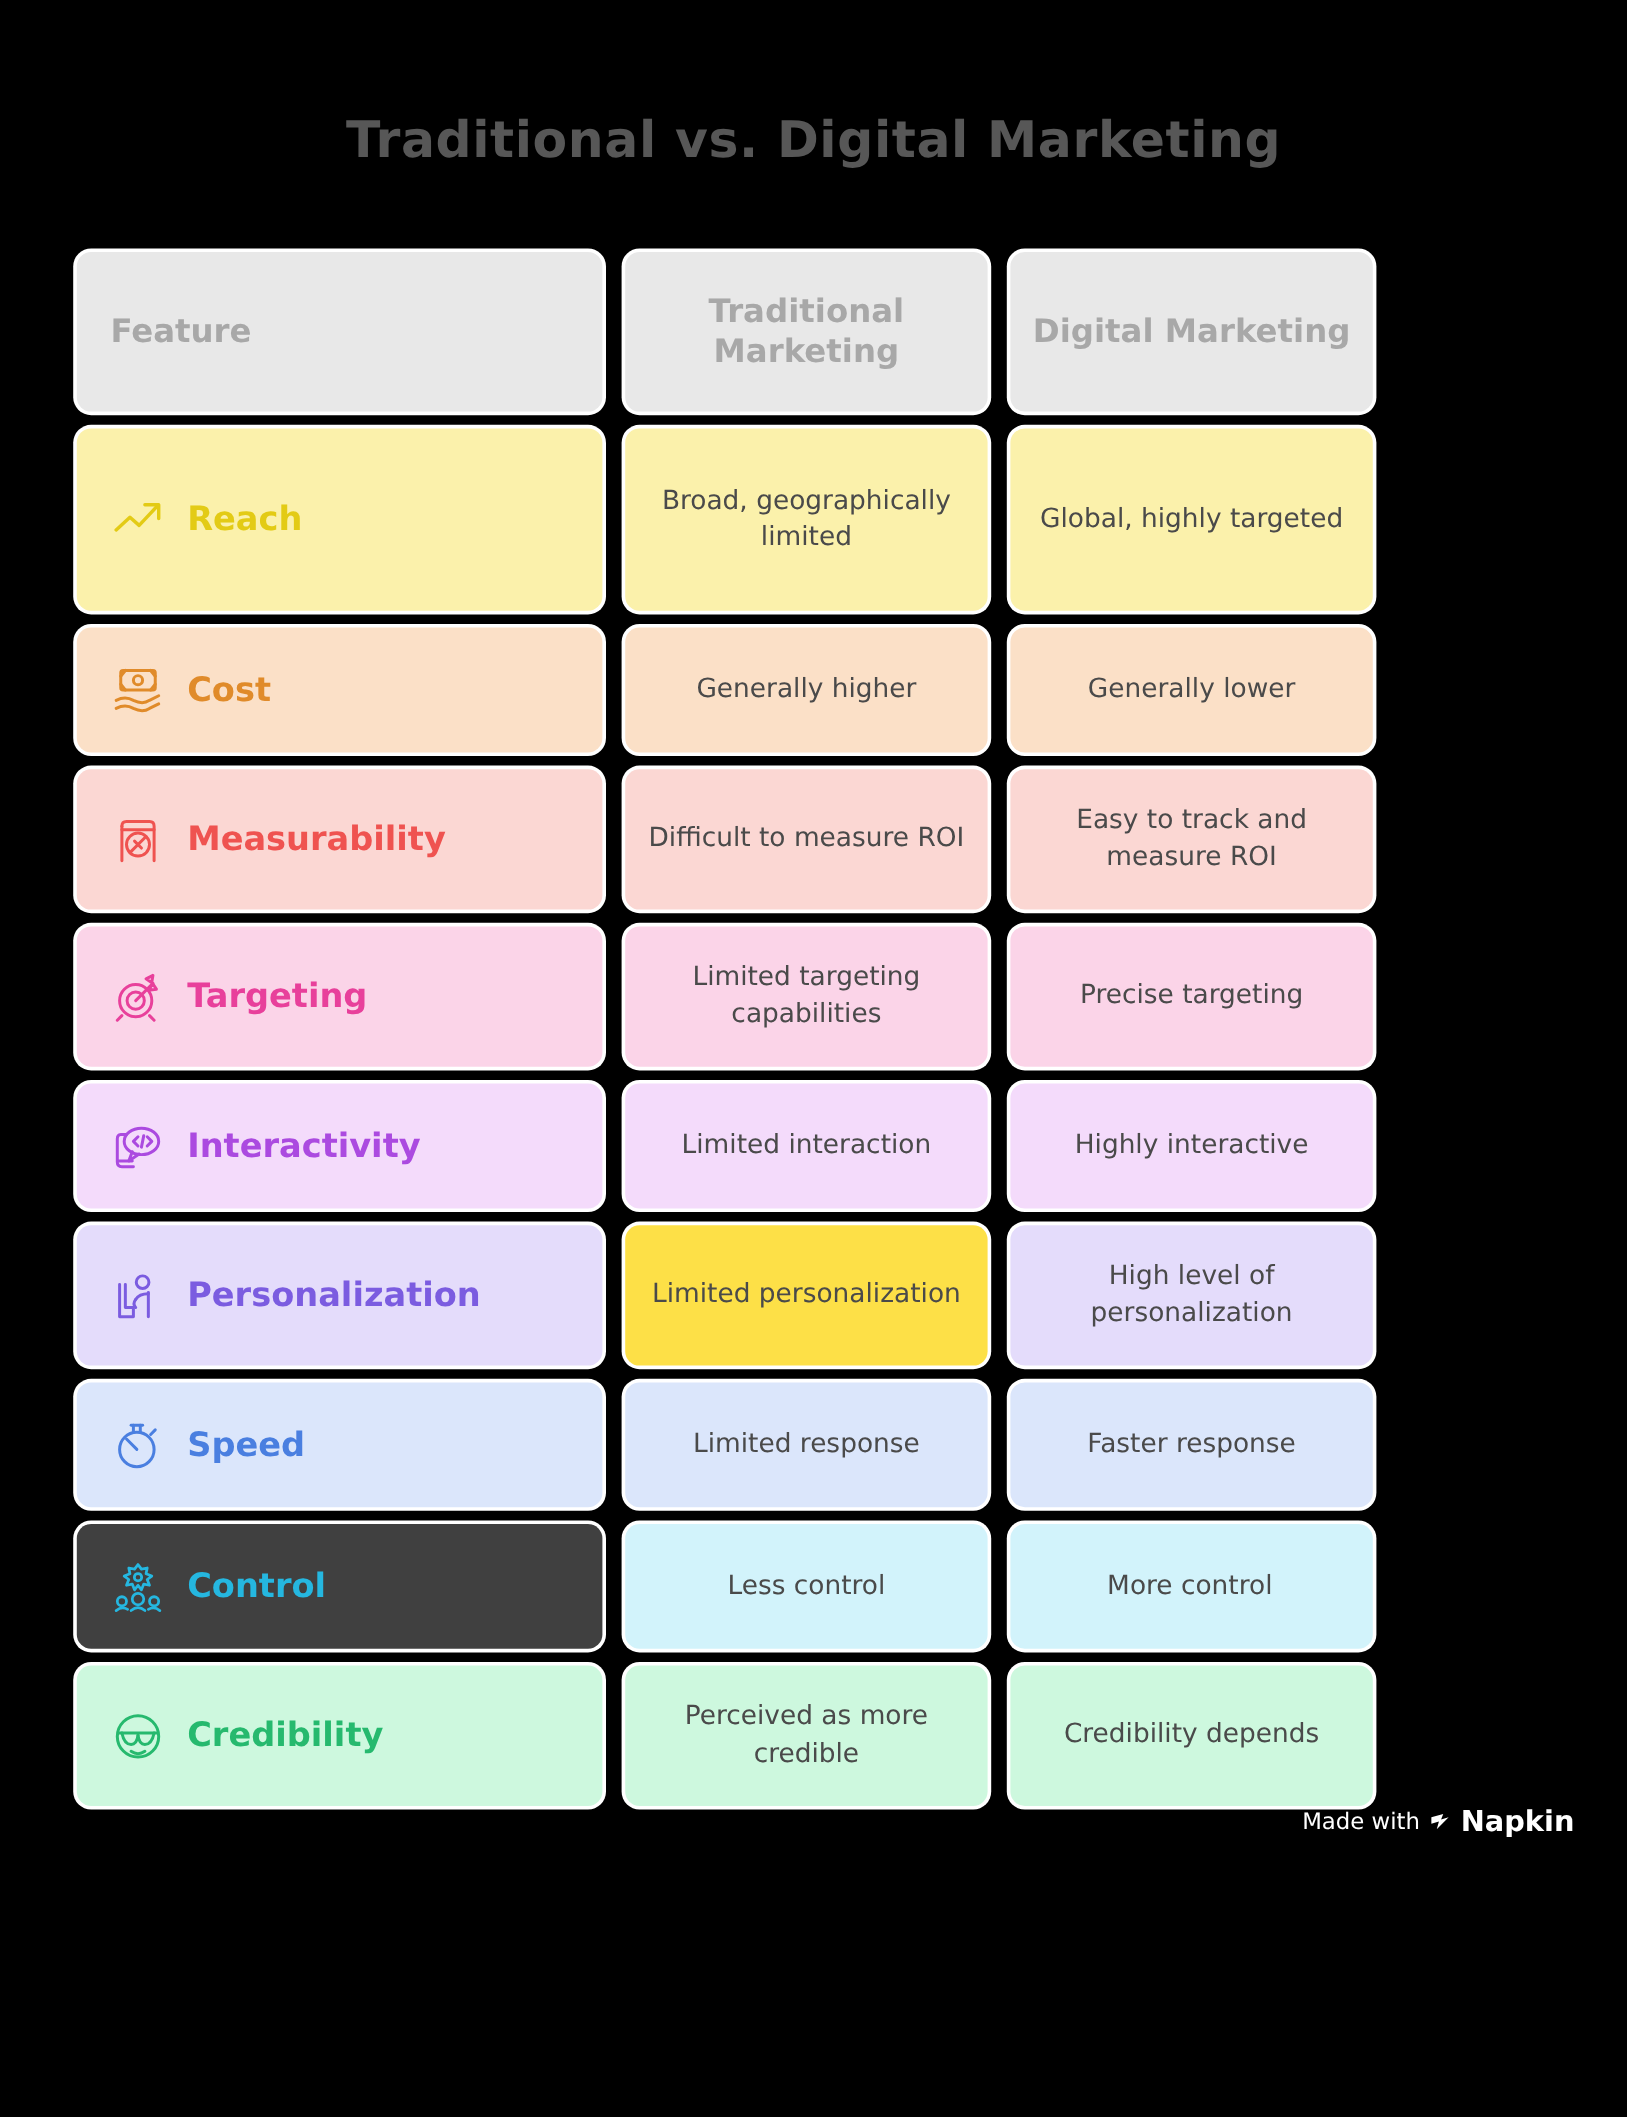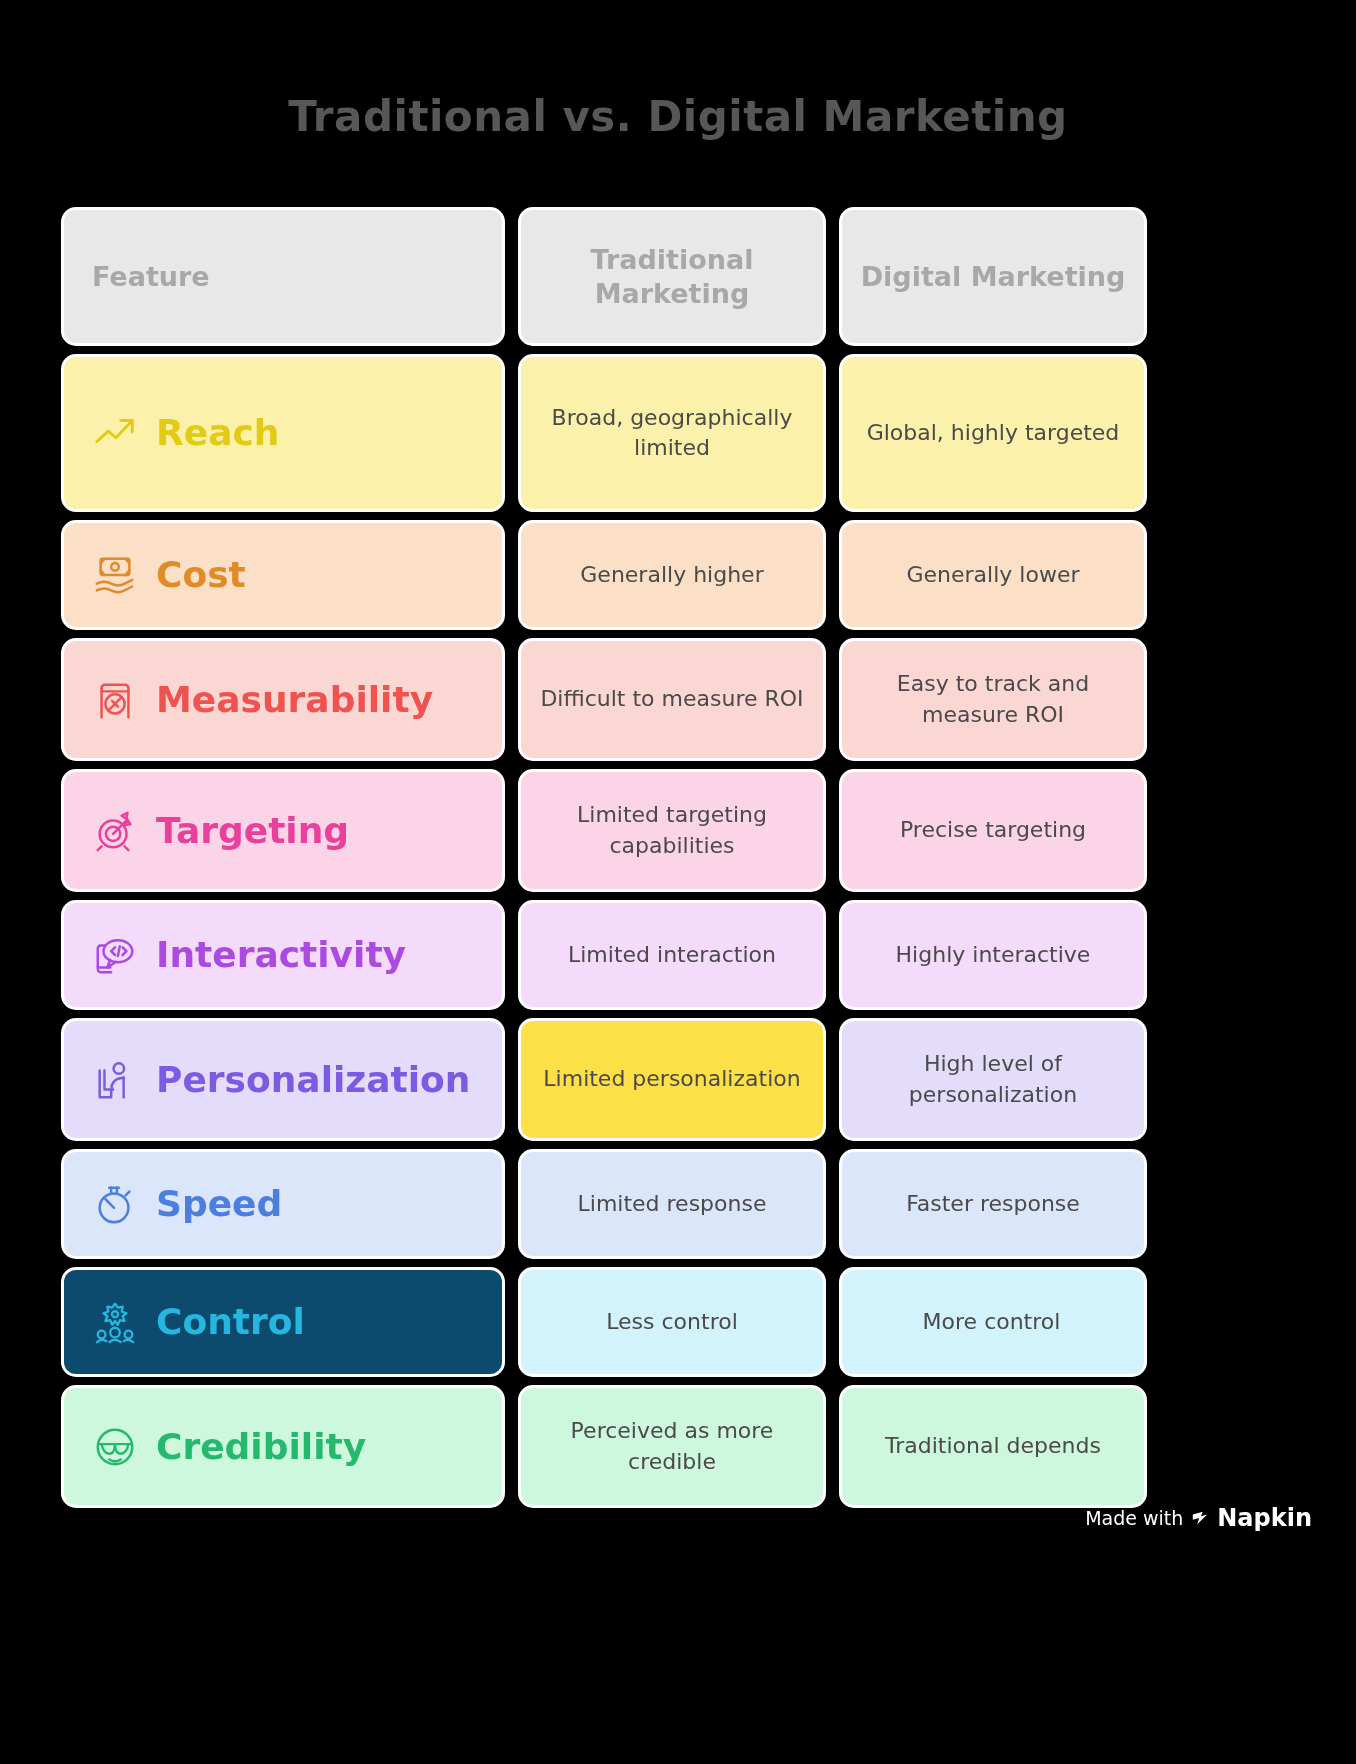--- a/index.html
+++ b/index.html
@@ -103,7 +103,7 @@
   }
   .feature-icon svg { width: 46px; height: 46px; display: block; }
   .feature-text {
-    font-size: 36px;
+    font-size: 28px;
     font-weight: 700;
     line-height: 1.15;
     font-family: "DejaVu Sans", sans-serif;

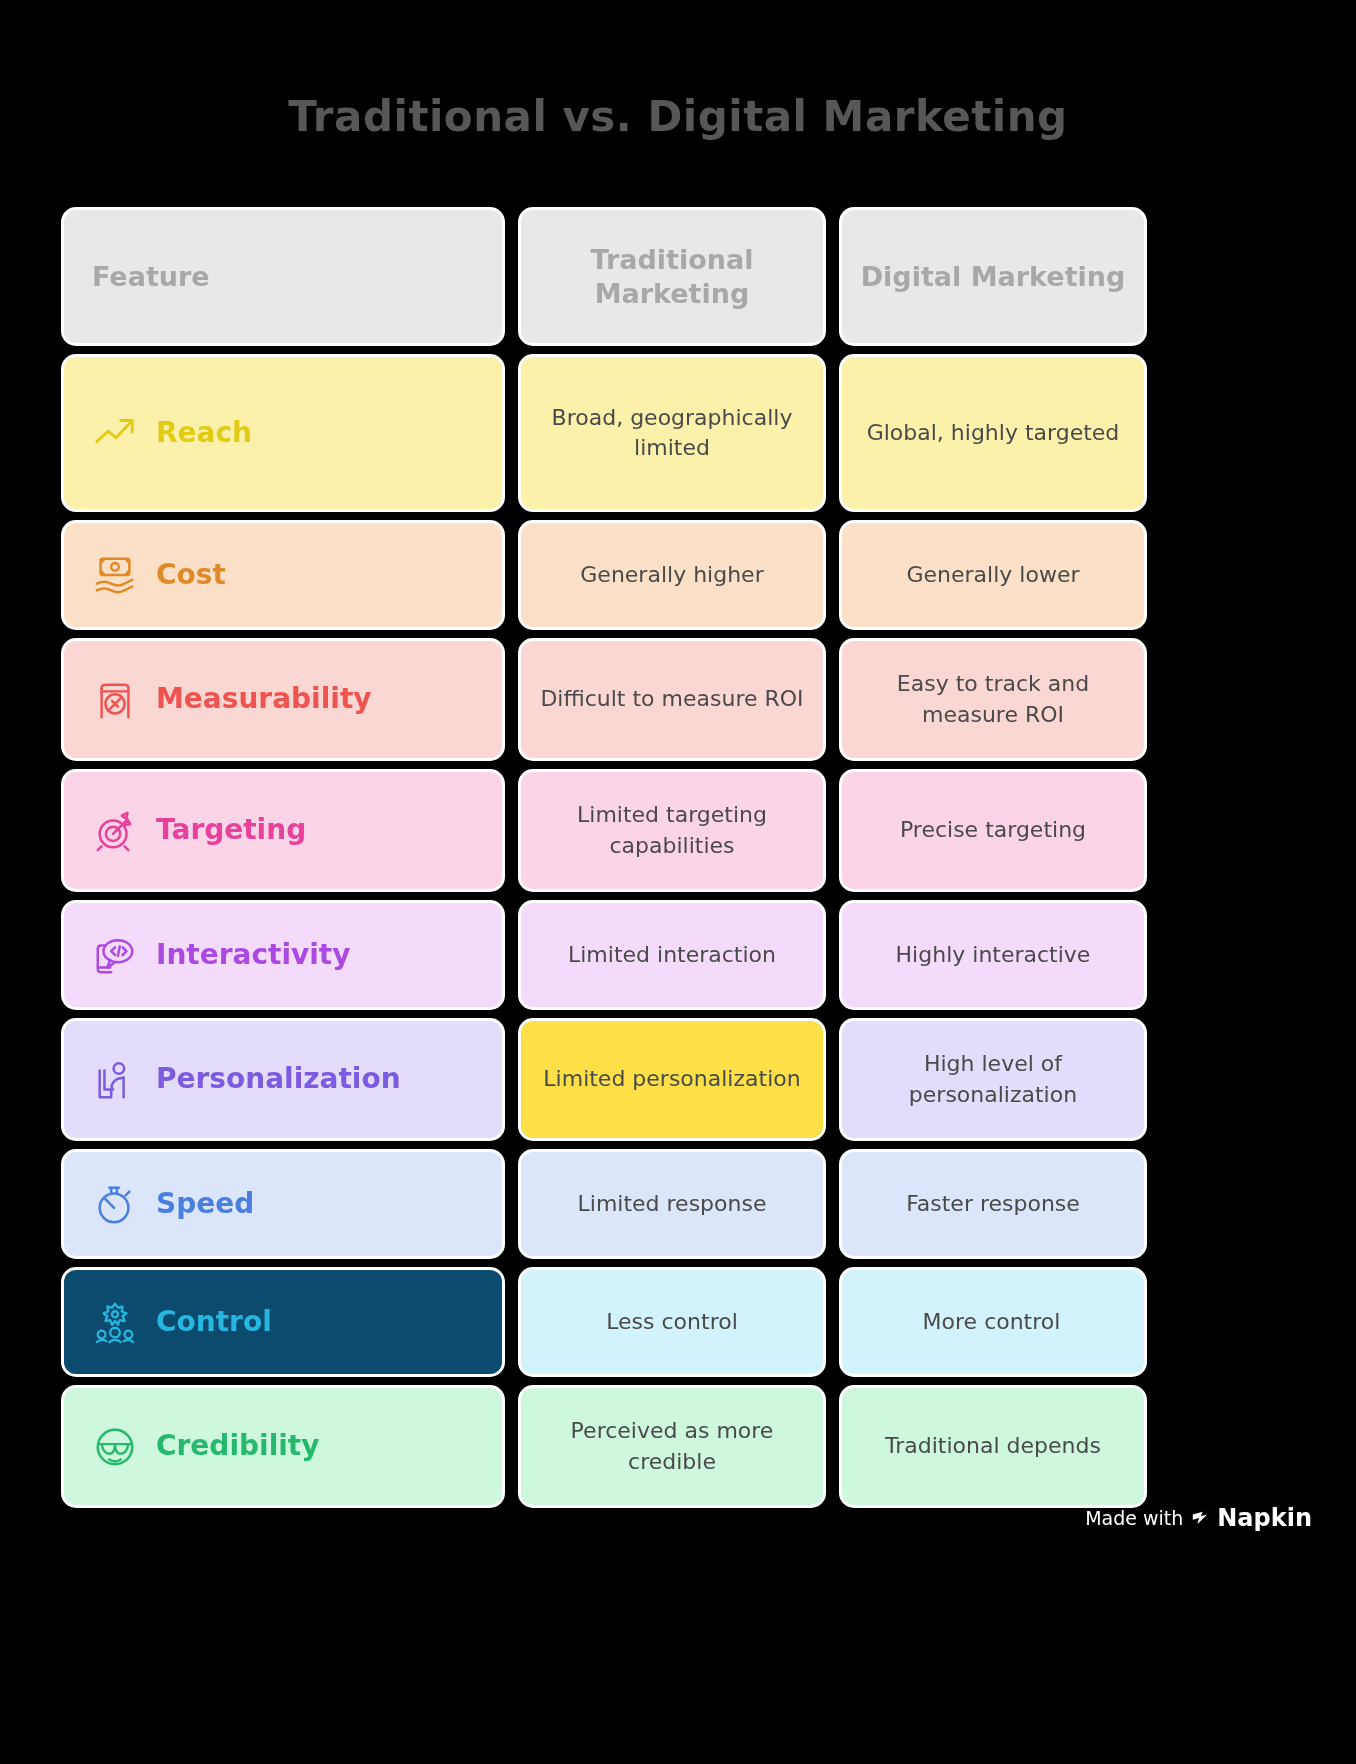--- a/index.html
+++ b/index.html
@@ -326,7 +326,7 @@
     </div>
 
     <div class="row r-std">
-      <div class="cell feature" style="background: #0c4a6e;">
+      <div class="cell feature" style="background: #404040;">
         <div class="feature-inner">
           <span class="feature-icon" style="color: rgb(37, 183, 224);">
             <svg viewBox="0 0 48 48" fill="none" stroke="currentColor" stroke-width="2.4" stroke-linecap="round" stroke-linejoin="round">

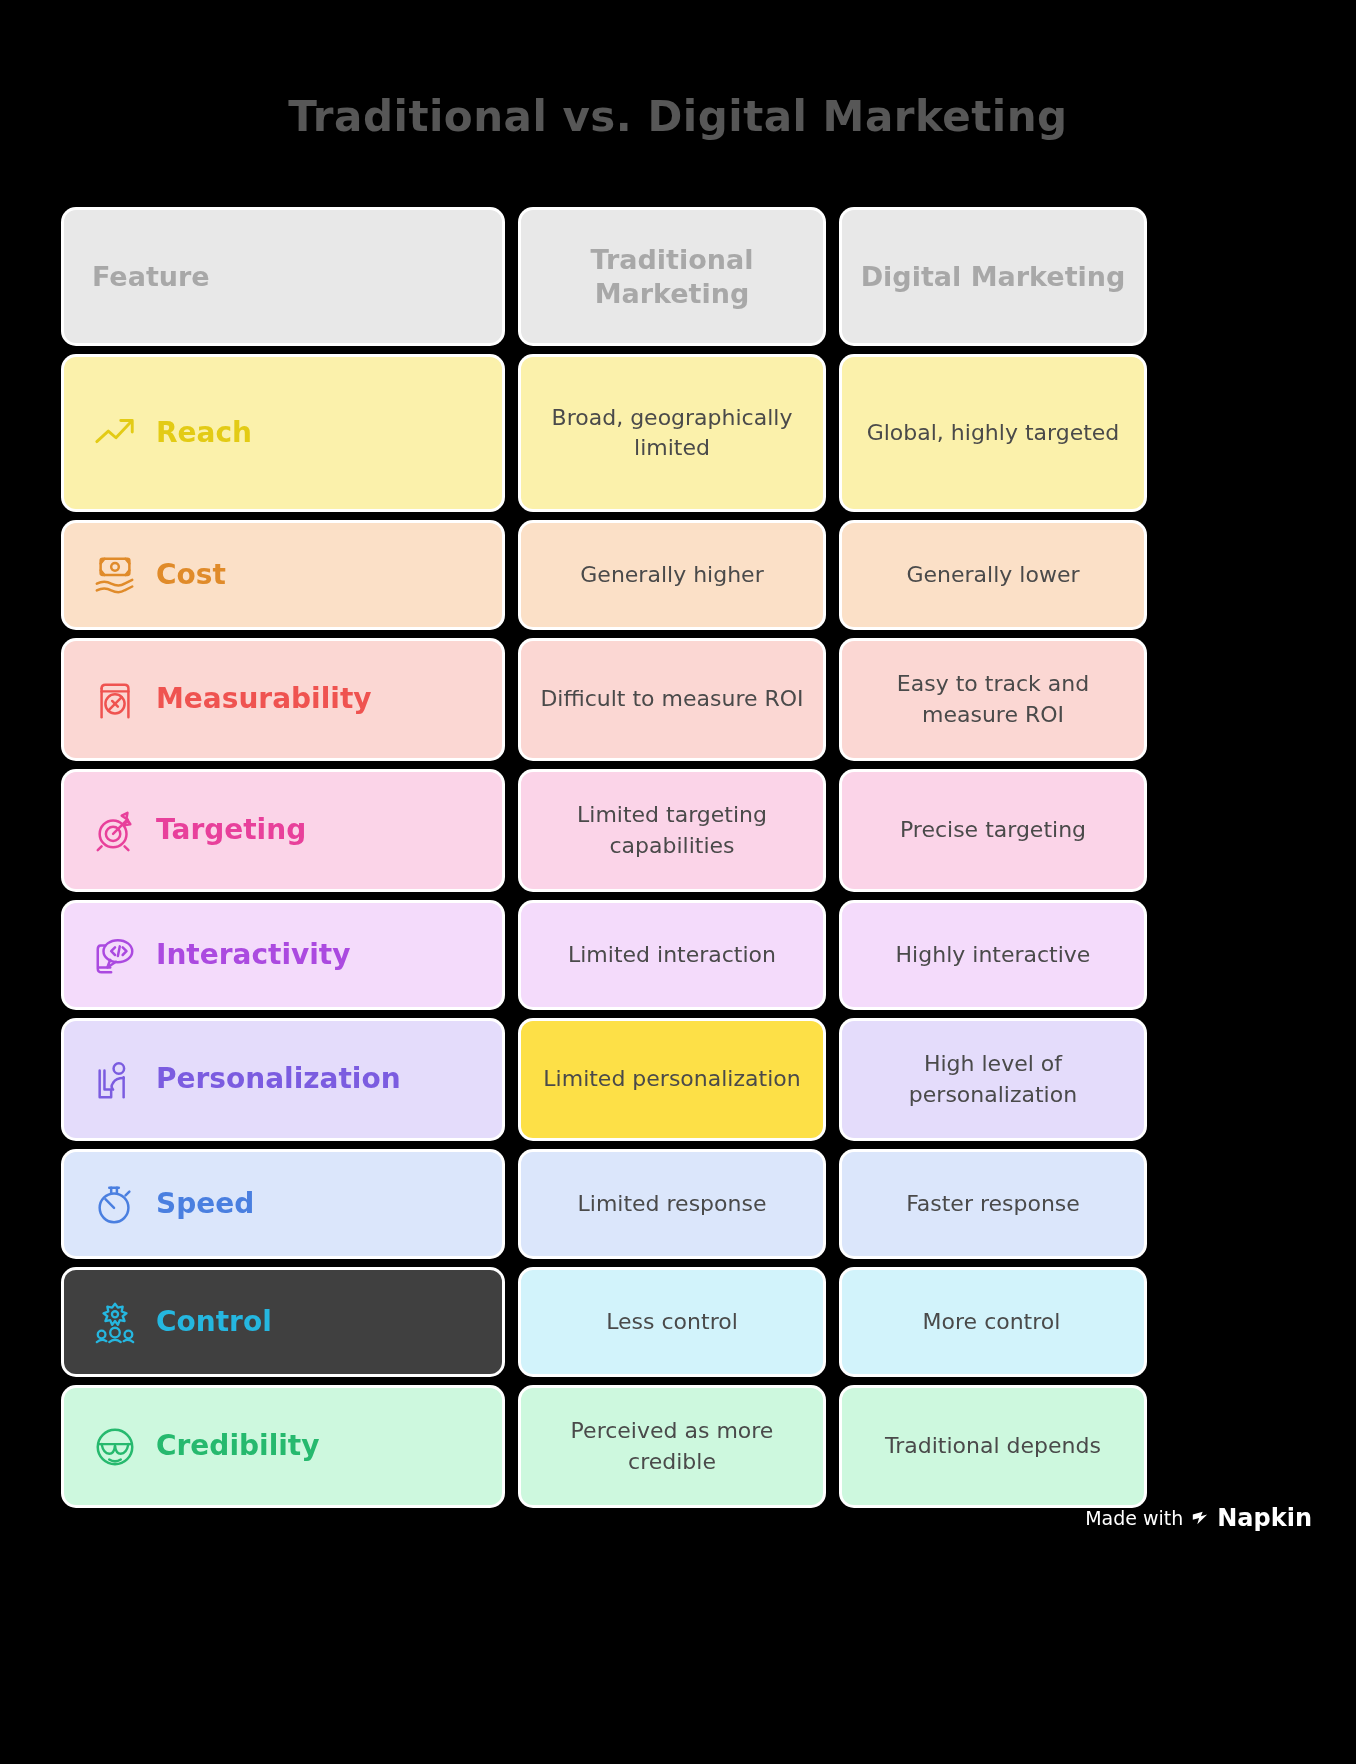--- a/index.html
+++ b/index.html
@@ -370,7 +370,7 @@
         <span class="value-text">Perceived as more credible</span>
       </div>
       <div class="cell value" style="background: rgb(205, 248, 222);">
-        <span class="value-text">Traditional depends</span>
+        <span class="value-text">Credibility depends</span>
       </div>
     </div>
 

